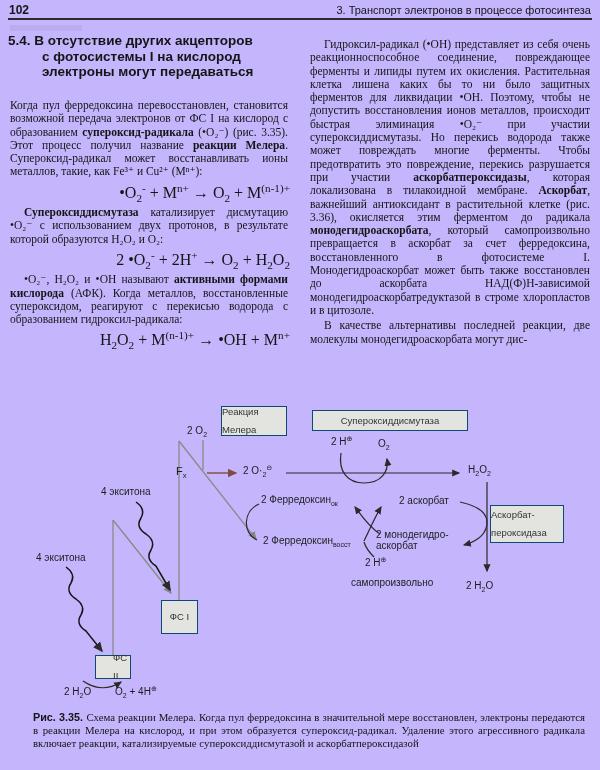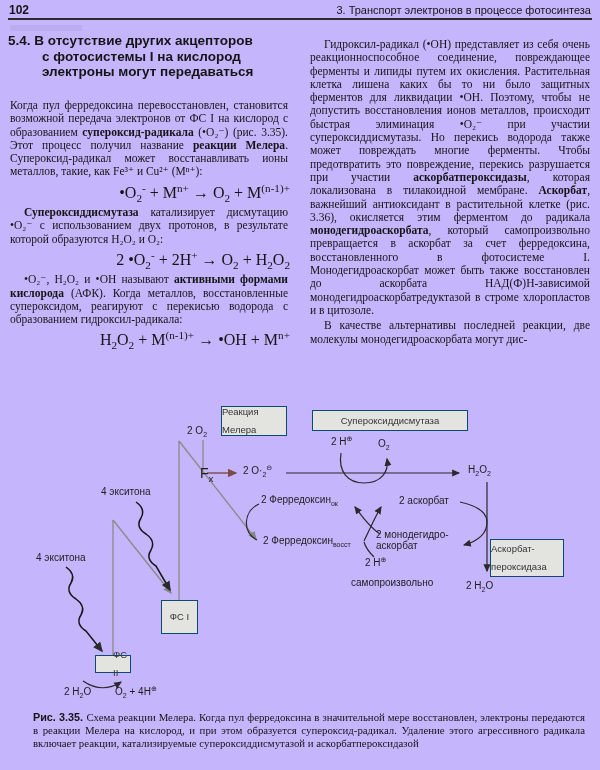--- a/index.html
+++ b/index.html
@@ -118,7 +118,7 @@
   <div class="fig-box" style="left:95px; top:655px; width:36px; height:18px;padding-left:17px;">ФС II</div>
 
   <span class="fig-label" style="left:187px; top:425px;"><span>2 O</span><sub>2</sub></span>
-  <span class="fig-label" style="left:200px; top:465px; font-size:14px;"><span>F</span><sub>x</sub></span>
+  <span class="fig-label" style="left:176px; top:465px; font-size:11px;"><span>F</span><sub>x</sub></span>
   <span class="fig-label" style="left:243px; top:465px;"><span>2 O·</span><sub>2</sub><sup>⊖</sup></span>
   <span class="fig-label" style="left:468px; top:464px;"><span>H</span><sub>2</sub><span>O</span><sub>2</sub></span>
   <span class="fig-label" style="left:331px; top:436px;"><span>2 H</span><sup>⊕</sup></span>

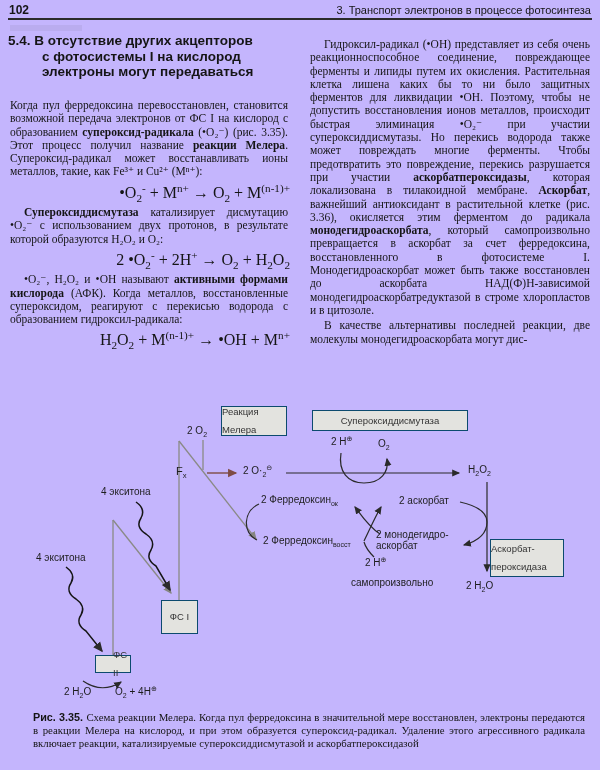--- a/index.html
+++ b/index.html
@@ -113,7 +113,7 @@
 
   <div class="fig-box" style="left:221px; top:406px; width:66px; height:30px;">Реакция Мелера</div>
   <div class="fig-box" style="left:312px; top:410px; width:156px; height:21px;">Супероксиддисмутаза</div>
-  <div class="fig-box" style="left:490px; top:505px; width:74px; height:38px;margin-top:34px;">Аскорбат-пероксидаза</div>
+  <div class="fig-box" style="left:490px; top:505px; width:74px; height:38px;">Аскорбат-пероксидаза</div>
   <div class="fig-box" style="left:161px; top:600px; width:37px; height:34px;">ФС I</div>
   <div class="fig-box" style="left:95px; top:655px; width:36px; height:18px;padding-left:17px;">ФС II</div>
 

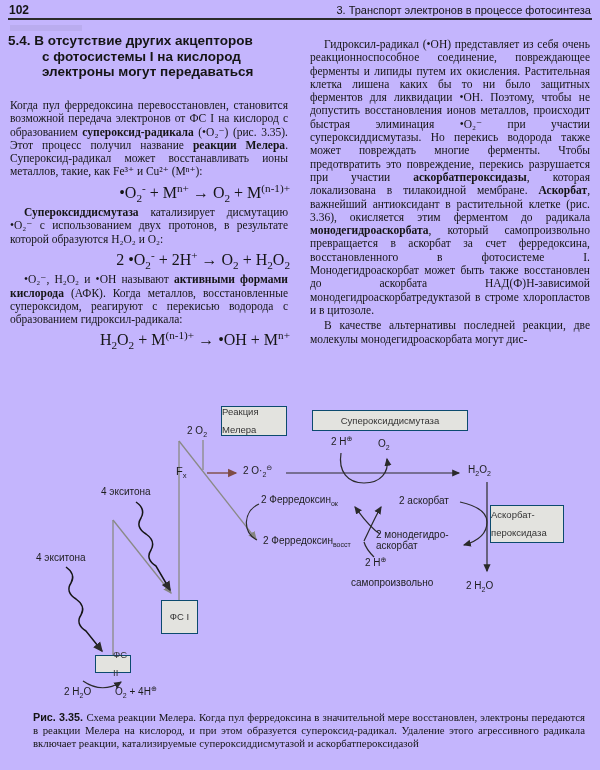--- a/index.html
+++ b/index.html
@@ -115,7 +115,7 @@
   <div class="fig-box" style="left:312px; top:410px; width:156px; height:21px;">Супероксиддисмутаза</div>
   <div class="fig-box" style="left:490px; top:505px; width:74px; height:38px;">Аскорбат-пероксидаза</div>
   <div class="fig-box" style="left:161px; top:600px; width:37px; height:34px;">ФС I</div>
-  <div class="fig-box" style="left:95px; top:655px; width:36px; height:18px;padding-left:17px;">ФС II</div>
+  <div class="fig-box" style="left:95px; top:655px; width:36px; height:24px;padding-left:17px;">ФС II</div>
 
   <span class="fig-label" style="left:187px; top:425px;"><span>2 O</span><sub>2</sub></span>
   <span class="fig-label" style="left:176px; top:465px; font-size:11px;"><span>F</span><sub>x</sub></span>

